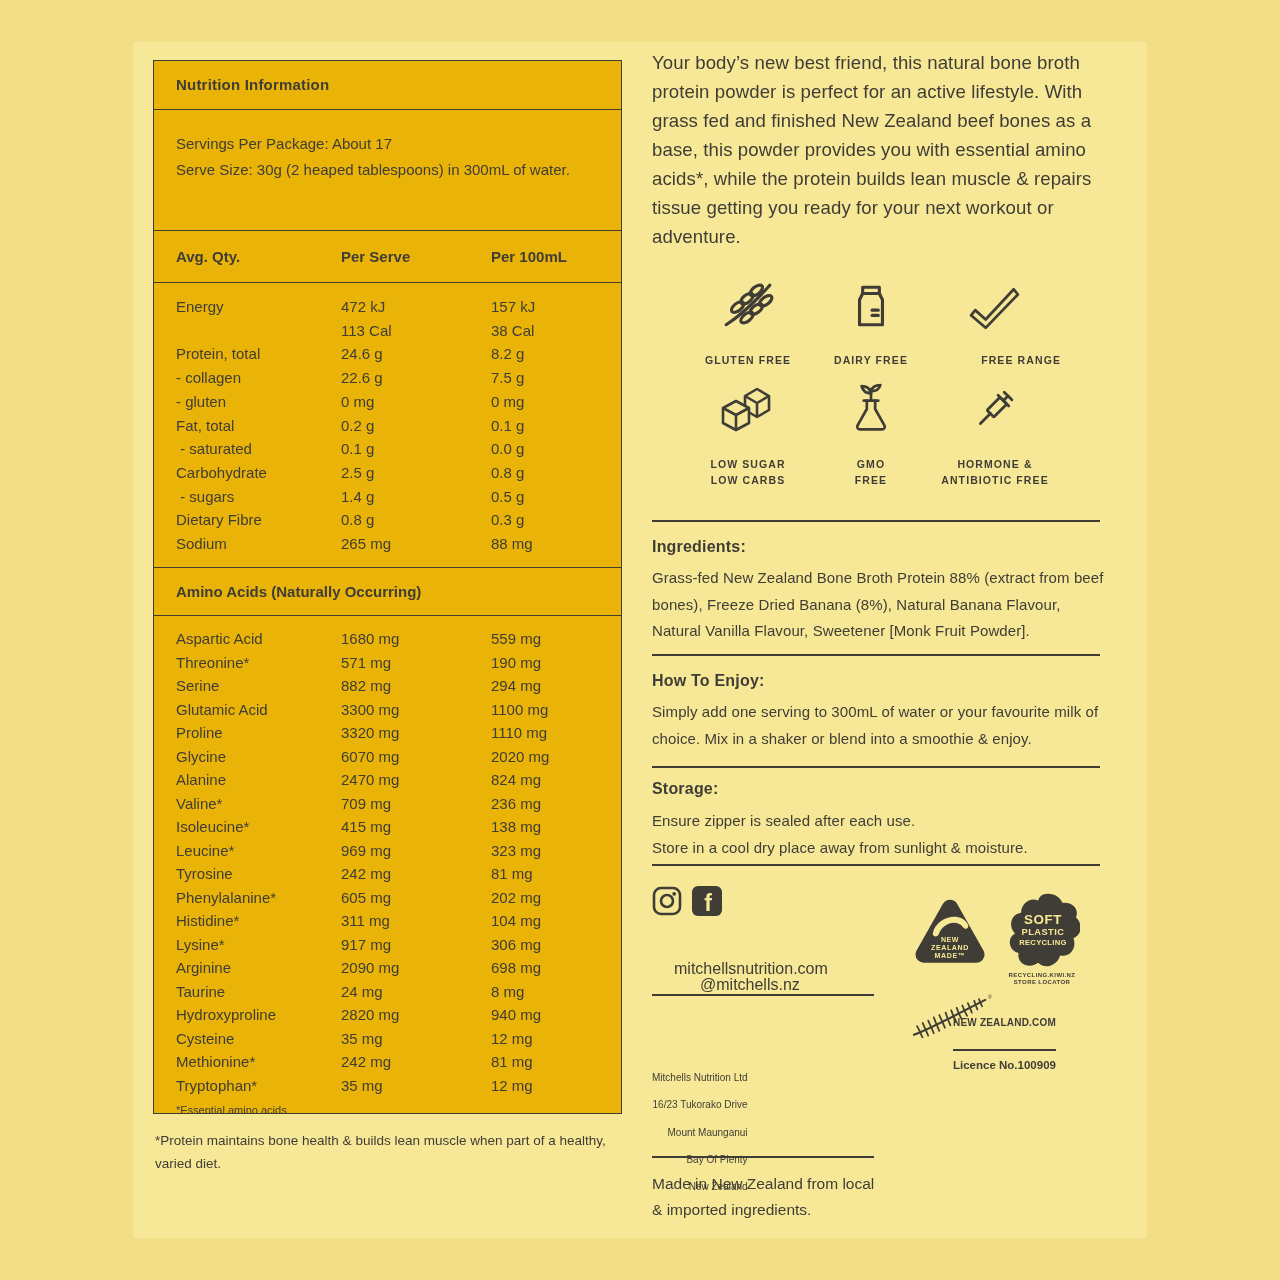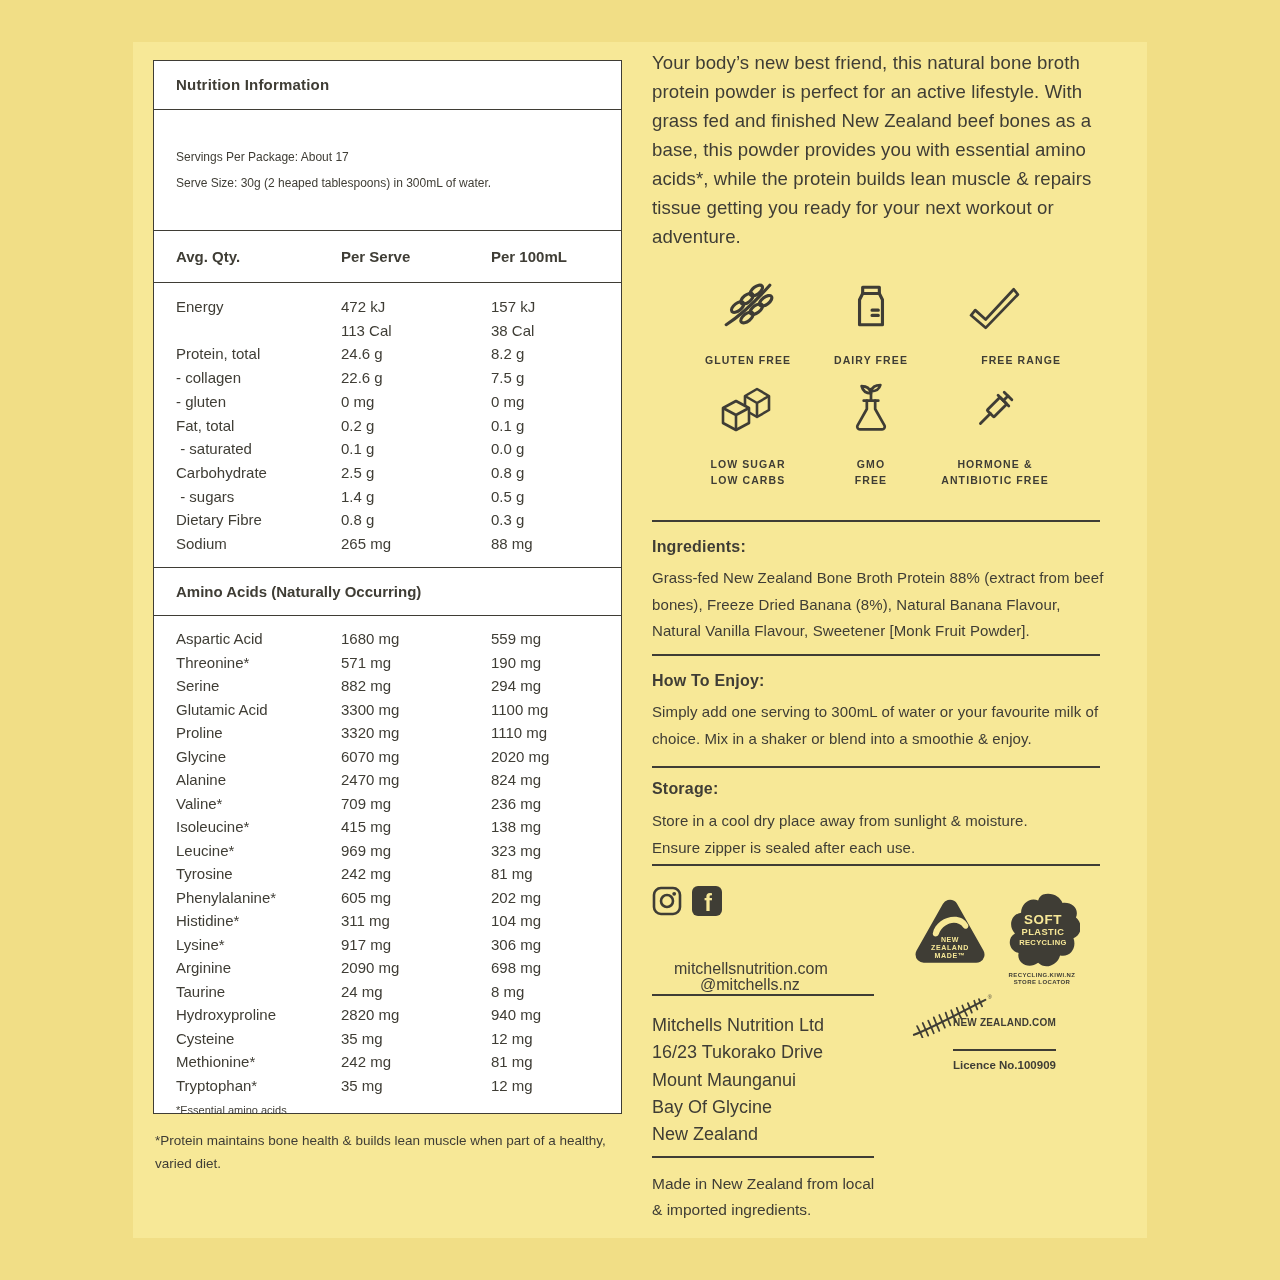--- a/index.html
+++ b/index.html
@@ -12,7 +12,7 @@
   .sheet{position:absolute;left:133px;top:42px;width:1014px;height:1196px;background:#f7e897;}
   .abs{position:absolute;}
   
-  .panel{position:absolute;left:153px;top:60px;width:467px;height:1052px;border:1.6px solid #3f3d35;background:#ffffff;}
+  .panel{position:absolute;left:153px;top:60px;width:467px;height:1052px;border:1.6px solid #3f3d35;background:#eab308;}
   .sec{box-sizing:border-box;padding-left:22px;padding-right:14px;}
   .sec+.sec{border-top:1.6px solid #3f3d35;}
   .sec-title{height:48px;padding-top:15px;font-weight:bold;font-size:15px;letter-spacing:.2px;}

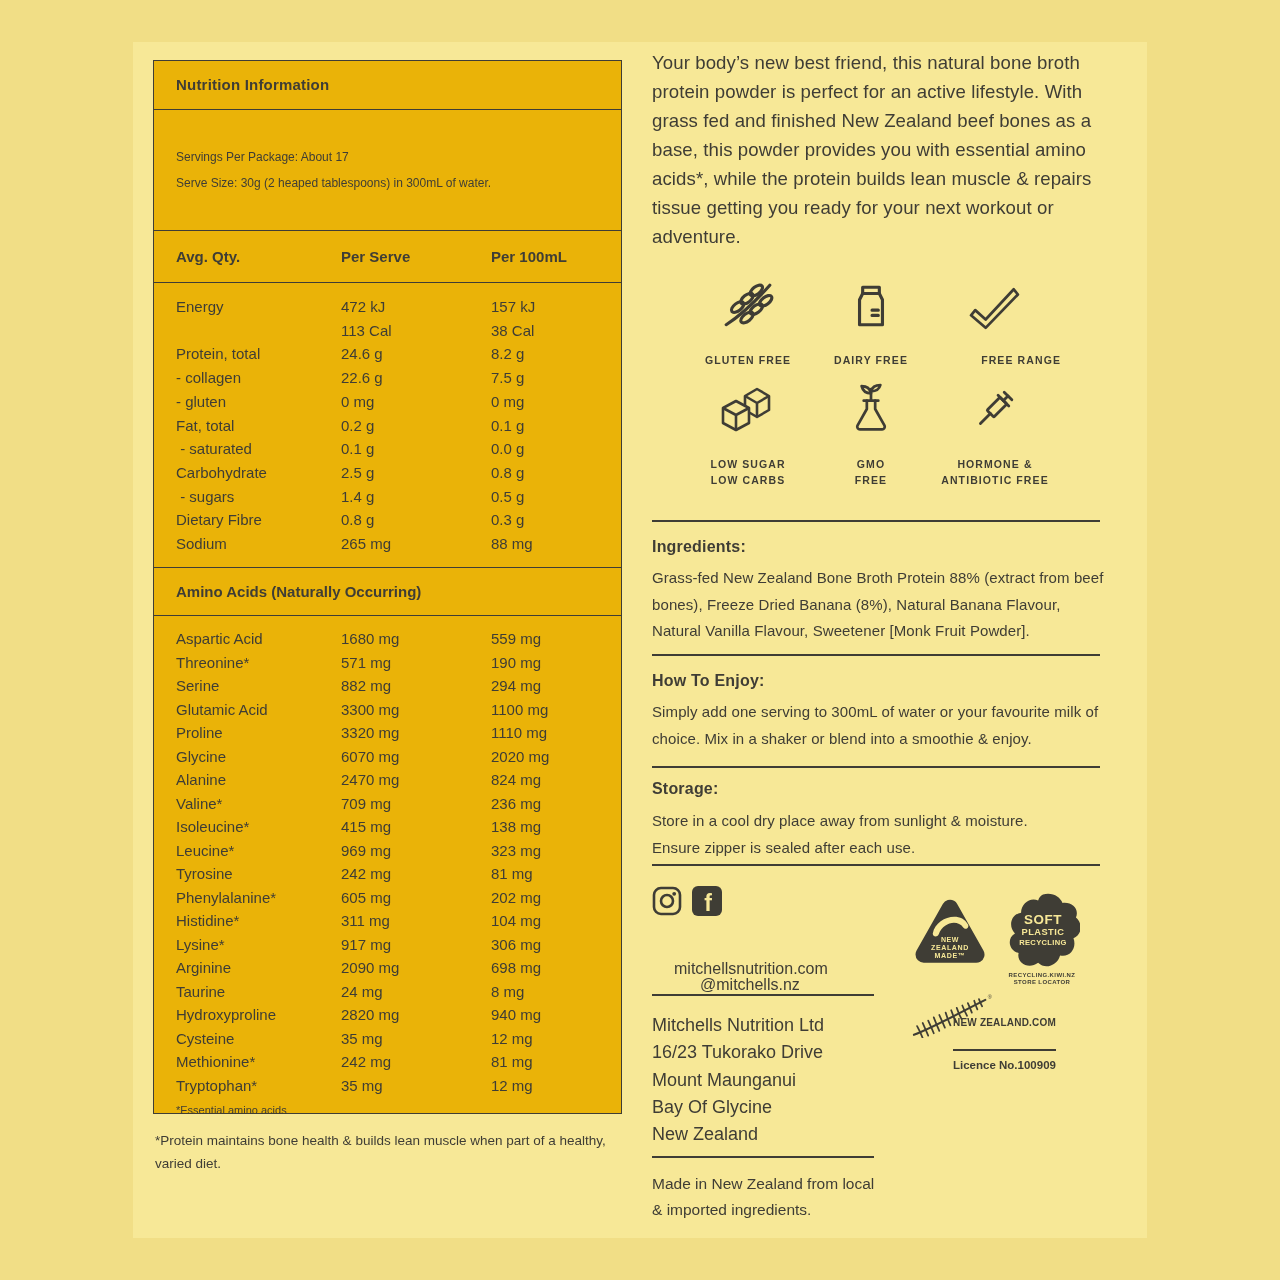--- a/index.html
+++ b/index.html
@@ -16,7 +16,7 @@
   .sec{box-sizing:border-box;padding-left:22px;padding-right:14px;}
   .sec+.sec{border-top:1.6px solid #3f3d35;}
   .sec-title{height:48px;padding-top:15px;font-weight:bold;font-size:15px;letter-spacing:.2px;}
-  .sec-serving{height:92px;padding-top:35px;font-size:12px;line-height:25.5px;}
+  .sec-serving{height:92px;padding-top:21px;font-size:15px;line-height:25.5px;}
   .sec-cols{height:52px;padding-top:17px;font-weight:bold;font-size:15px;margin-top:29px;}
   .sec-nutrients{height:285px;padding-top:12px;}
   .sec-amino-title{height:48px;padding-top:15px;font-weight:bold;font-size:15px;}

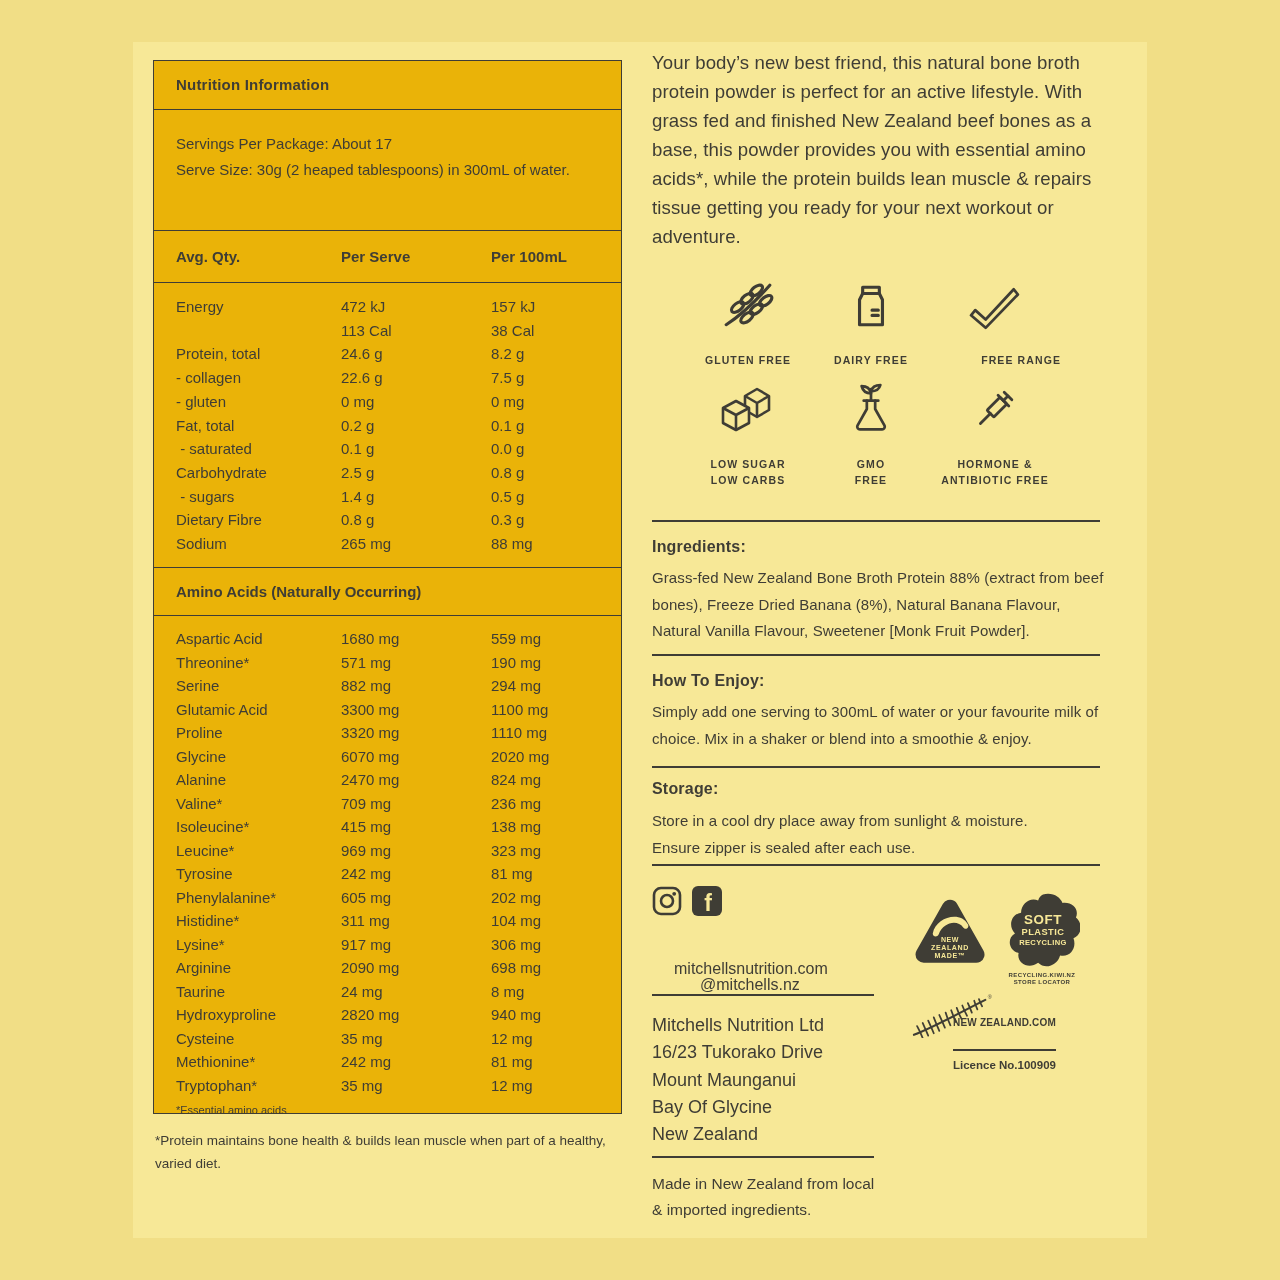--- a/index.html
+++ b/index.html
@@ -372,8 +372,8 @@
 
 <div class="rhead" style="left:652px;top:780px;">Storage:</div>
 <div class="rbody" style="left:652px;top:807px;line-height:27px;">
+  <div>Ensure zipper is sealed after each use.</div>
   <div>Store in a cool dry place away from sunlight &amp; moisture.</div>
-  <div>Ensure zipper is sealed after each use.</div>
 </div>
 
 <div class="abs" style="left:652px;top:886px;">

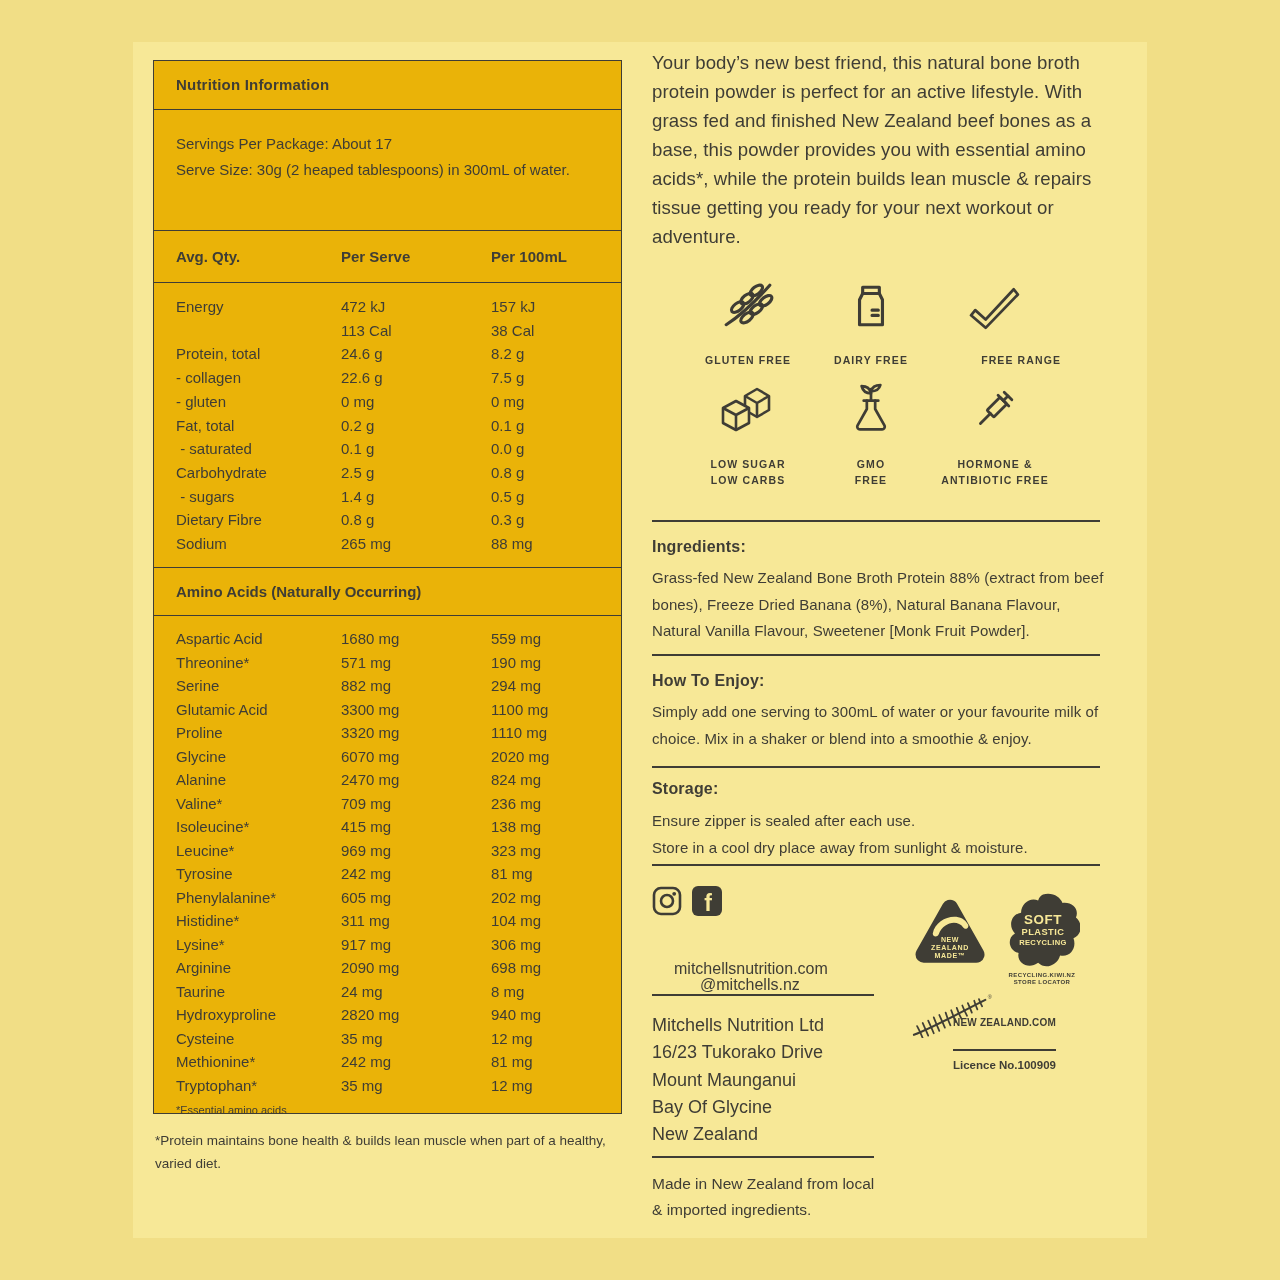--- a/index.html
+++ b/index.html
@@ -35,7 +35,7 @@
   .rhead{position:absolute;font-size:16px;font-weight:bold;letter-spacing:.2px;}
   .rbody{position:absolute;width:456px;font-size:15px;line-height:26.5px;letter-spacing:.1px;}
   .handle{position:absolute;font-size:16px;}
-  .addr{position:absolute;left:652px;top:1012px;font-size:18px;line-height:27.3px;}
+  .addr{position:absolute;left:652px;top:1064px;font-size:10px;line-height:27.3px;text-align:right;}
   .origin{position:absolute;left:652px;top:1171px;font-size:15.5px;line-height:25.5px;}
   .nzcom{position:absolute;left:953px;top:1012px;}
   .nzcom .t{font-size:10px;font-weight:bold;letter-spacing:.2px;border-bottom:2px solid #3f3d35;padding-bottom:21px;display:inline-block;}

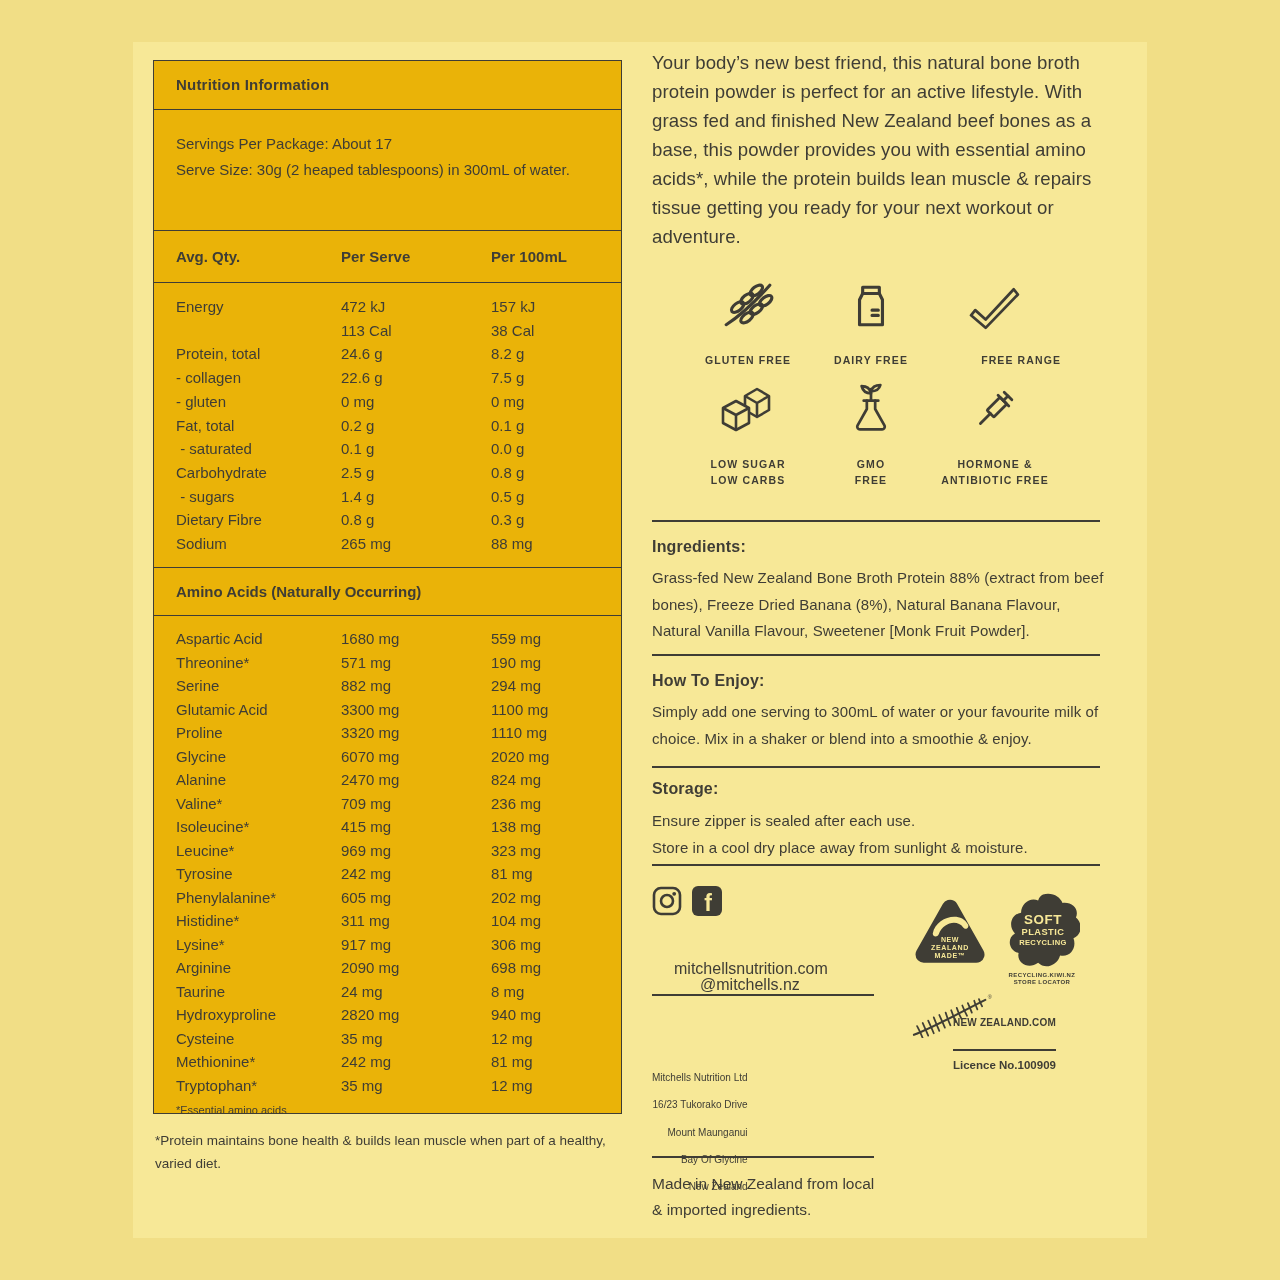--- a/index.html
+++ b/index.html
@@ -397,7 +397,7 @@
   <div>Mitchells Nutrition Ltd</div>
   <div>16/23 Tukorako Drive</div>
   <div>Mount Maunganui</div>
-  <div>Bay Of Glycine</div>
+  <div>Bay Of Plenty</div>
   <div>New Zealand</div>
 </div>
 

